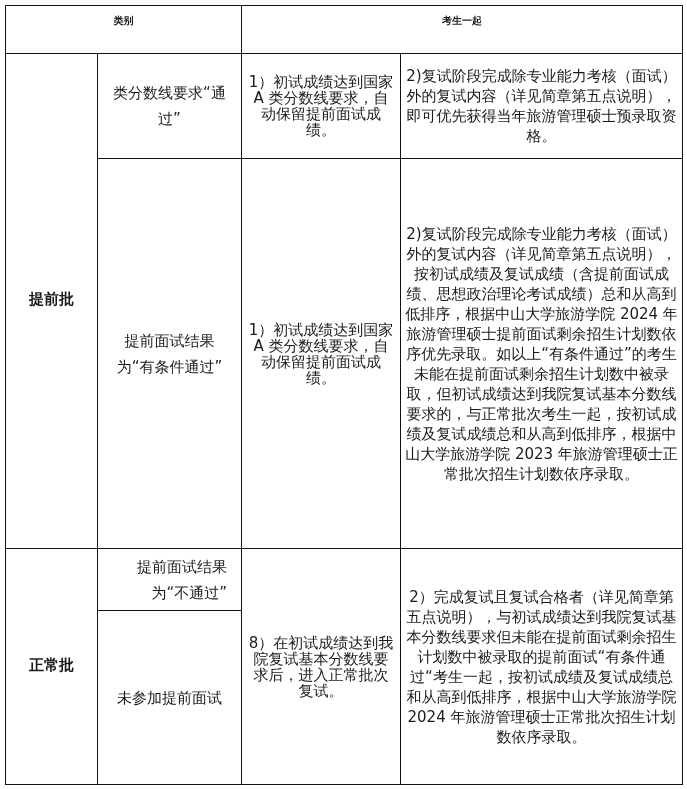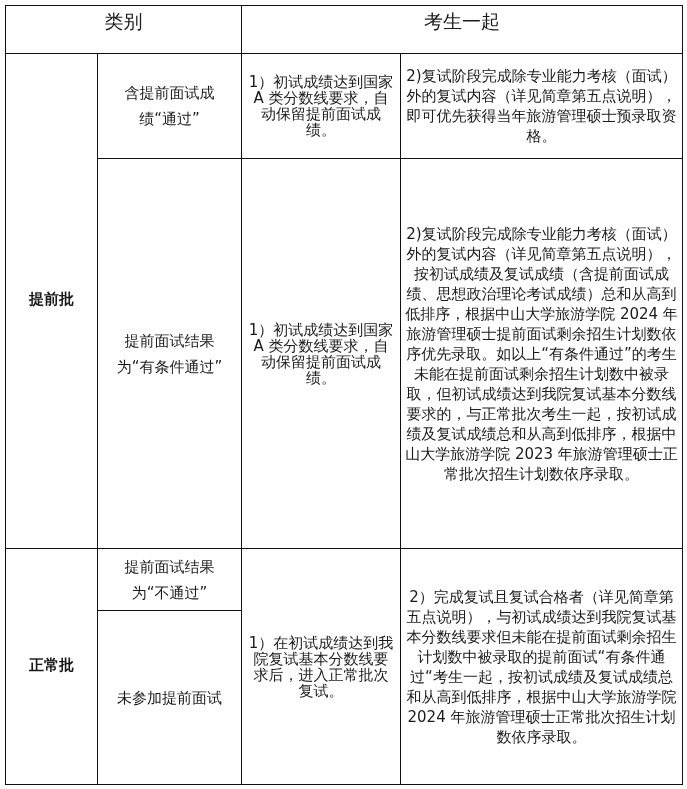--- a/index.html
+++ b/index.html
@@ -15,7 +15,7 @@
     text-align: center; vertical-align: middle;
     padding: 0 6px; word-break: break-all;
   }
-  th { font-weight: normal; font-size: 19px; vertical-align: top !important; padding-top: 2px !important; }
+  th { font-weight: bold; font-size: 10px; vertical-align: top !important; padding-top: 2px !important; }
   .cat { font-weight: bold; font-family: Liberation Mono, monospace; }
   .col1 { width: 92px; }
   .col2 { width: 144px; }

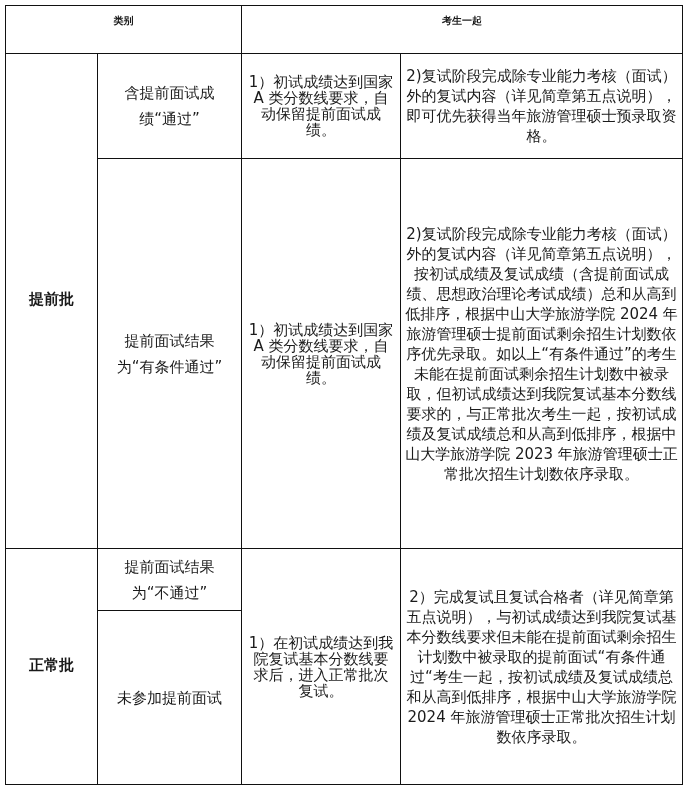--- a/index.html
+++ b/index.html
@@ -42,7 +42,7 @@
 
   <tr style="height:105px">
     <td rowspan="2" class="cat">提前批</td>
-    <td style="padding:0 14px;">含提前面试成绩“通过”</td>
+    <td style="padding:0 14px;">类分数线要求“通过”</td>
     <td class="rule1">1）初试成绩达到国家 A 类分数线要求，自动保留提前面试成绩。</td>
     <td class="rule2">2)复试阶段完成除专业能力考核（面试）外的复试内容（详见简章第五点说明），即可优先获得当年旅游管理硕士预录取资格。</td>
   </tr>

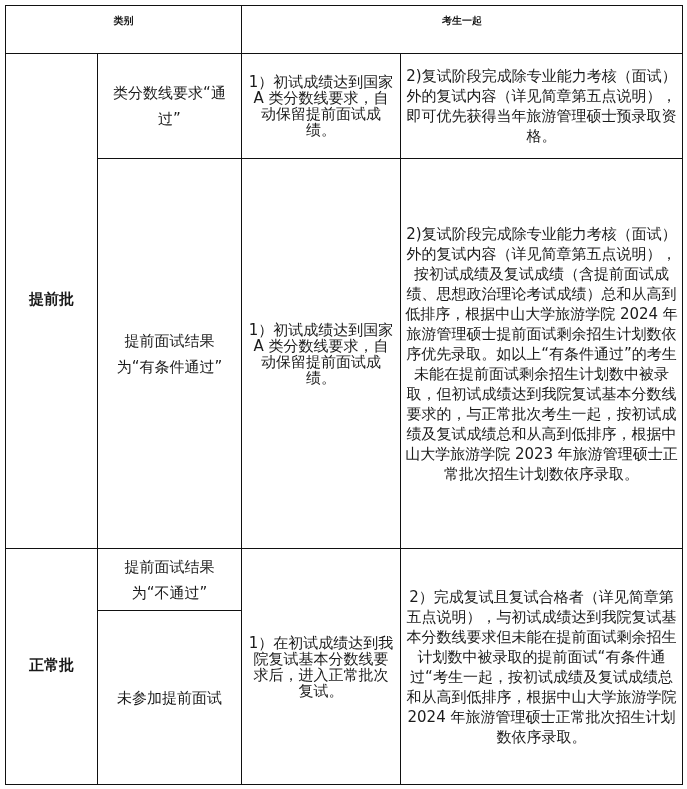--- a/index.html
+++ b/index.html
@@ -54,7 +54,7 @@
 
   <tr style="height:62px">
     <td rowspan="2" class="cat">正常批</td>
-    <td style="padding:0 14px;">提前面试结果为“不通过”</td>
+    <td style="padding:0 14px;text-align:right;">提前面试结果为“不通过”</td>
     <td rowspan="2" class="rule1">1）在初试成绩达到我院复试基本分数线要求后，进入正常批次复试。</td>
     <td rowspan="2" class="rule2">2）完成复试且复试合格者（详见简章第五点说明），与初试成绩达到我院复试基本分数线要求但未能在提前面试剩余招生计划数中被录取的提前面试“有条件通过“考生一起，按初试成绩及复试成绩总和从高到低排序，根据中山大学旅游学院 2024 年旅游管理硕士正常批次招生计划数依序录取。</td>
   </tr>

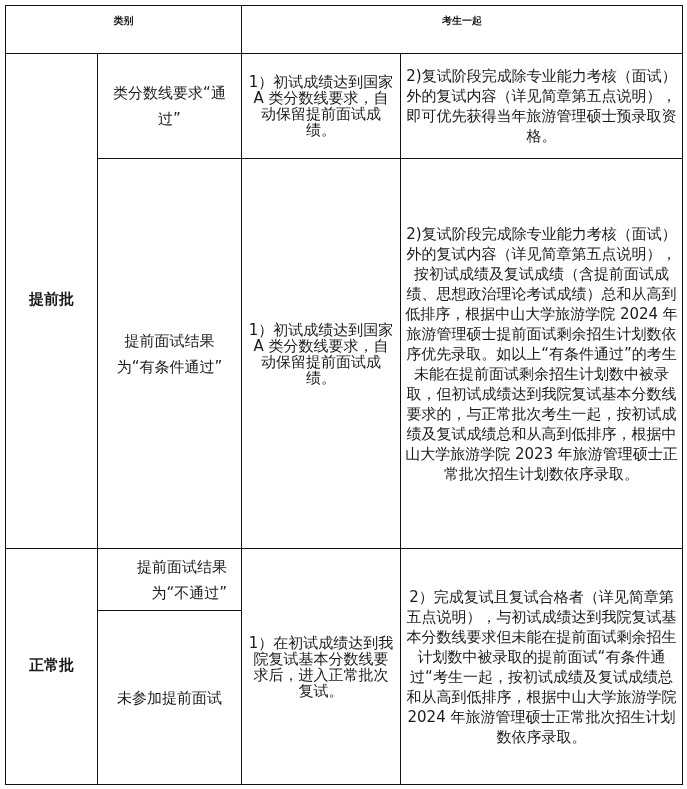--- a/index.html
+++ b/index.html
@@ -55,7 +55,7 @@
   <tr style="height:62px">
     <td rowspan="2" class="cat">正常批</td>
     <td style="padding:0 14px;text-align:right;">提前面试结果为“不通过”</td>
-    <td rowspan="2" class="rule1">1）在初试成绩达到我院复试基本分数线要求后，进入正常批次复试。</td>
+    <td rowspan="2" class="rule1">8）在初试成绩达到我院复试基本分数线要求后，进入正常批次复试。</td>
     <td rowspan="2" class="rule2">2）完成复试且复试合格者（详见简章第五点说明），与初试成绩达到我院复试基本分数线要求但未能在提前面试剩余招生计划数中被录取的提前面试“有条件通过“考生一起，按初试成绩及复试成绩总和从高到低排序，根据中山大学旅游学院 2024 年旅游管理硕士正常批次招生计划数依序录取。</td>
   </tr>
   <tr style="height:174px">

